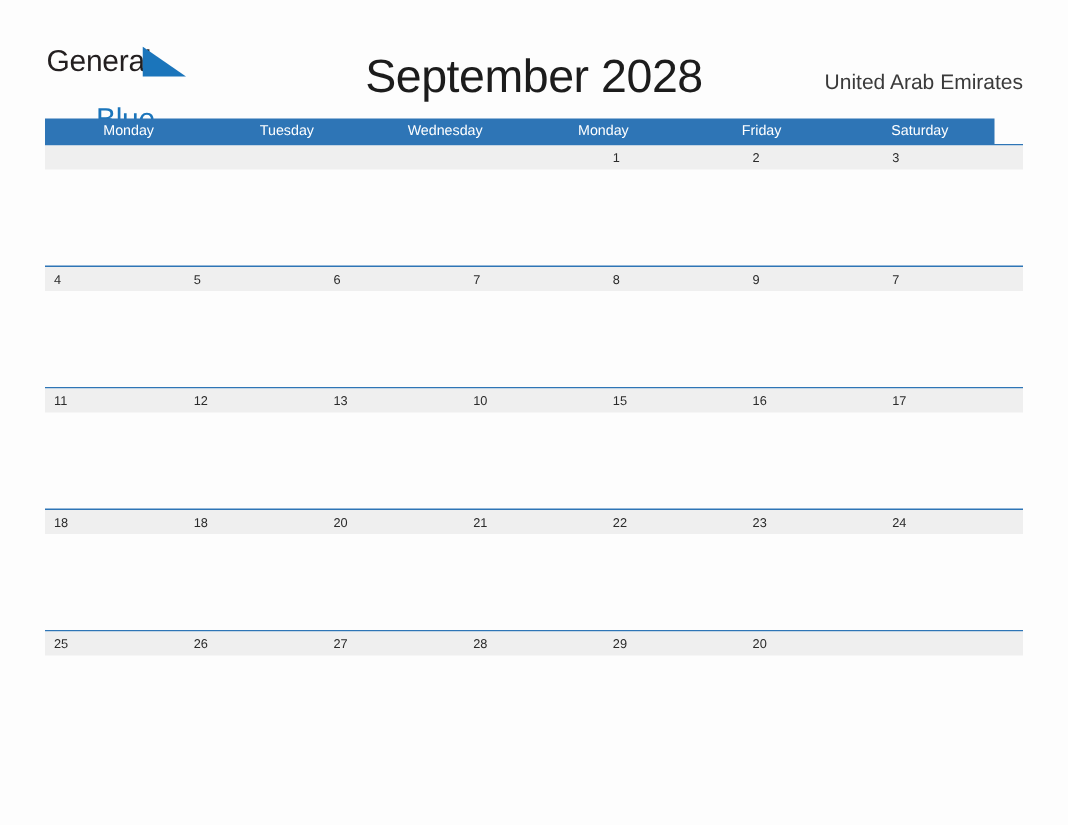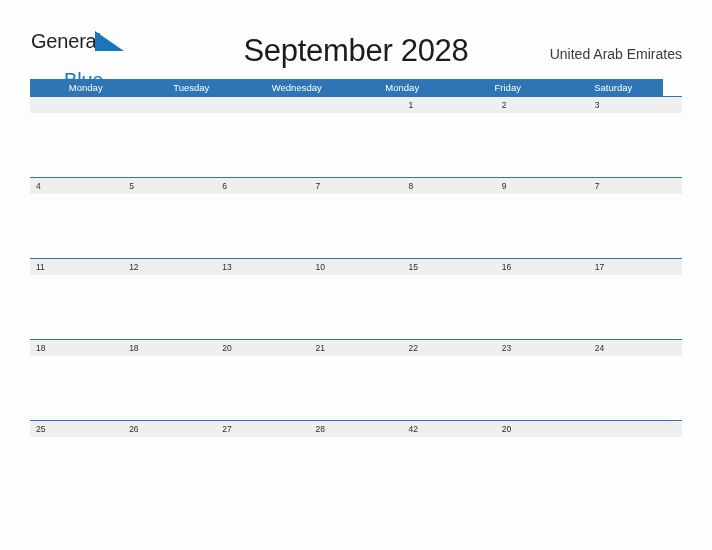--- a/index.html
+++ b/index.html
@@ -232,7 +232,7 @@
         <div class="date-cell">26</div>
         <div class="date-cell">27</div>
         <div class="date-cell">28</div>
-        <div class="date-cell">42</div>
+        <div class="date-cell">29</div>
         <div class="date-cell">20</div>
         <div class="date-cell empty"></div>
       </div>

